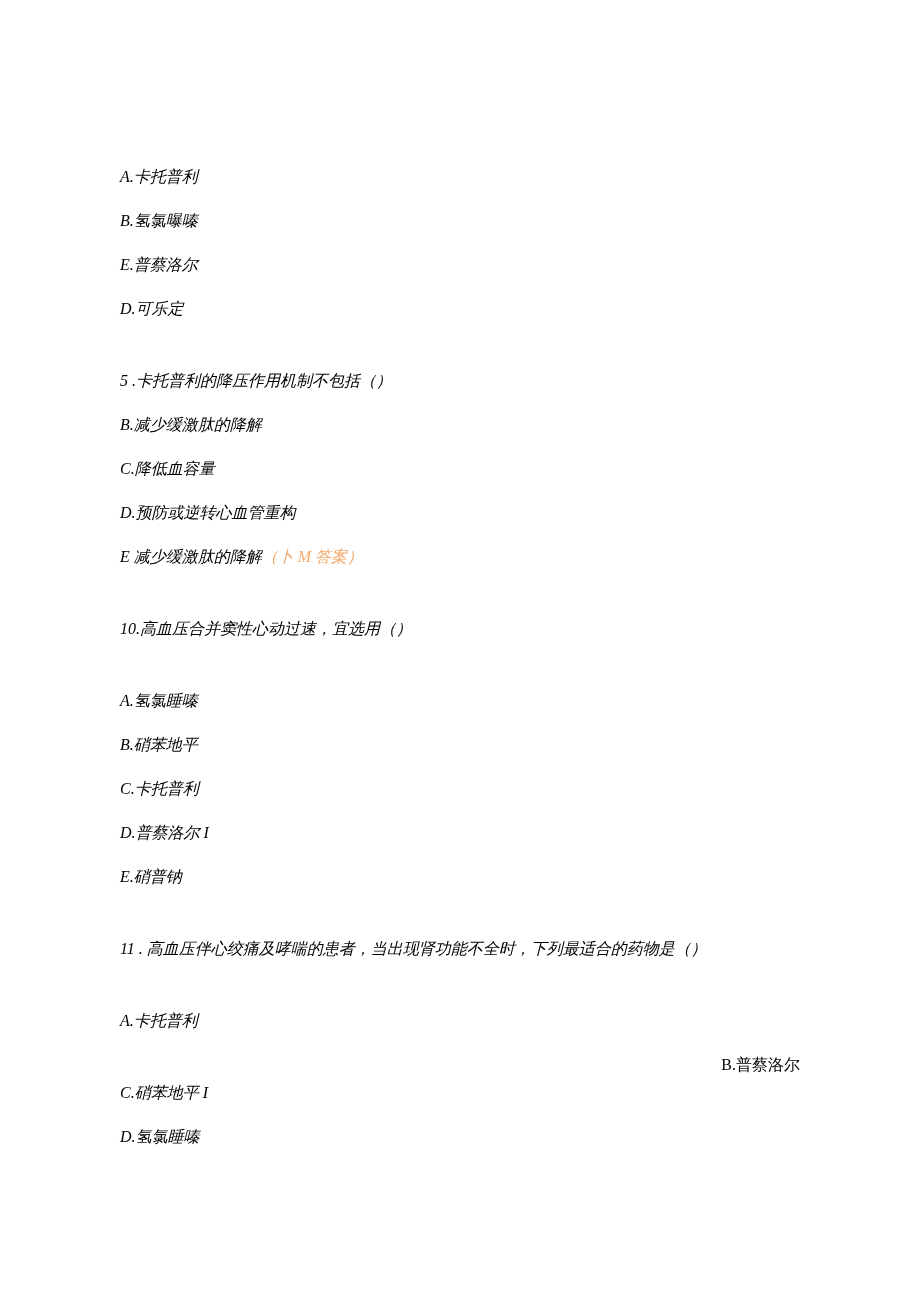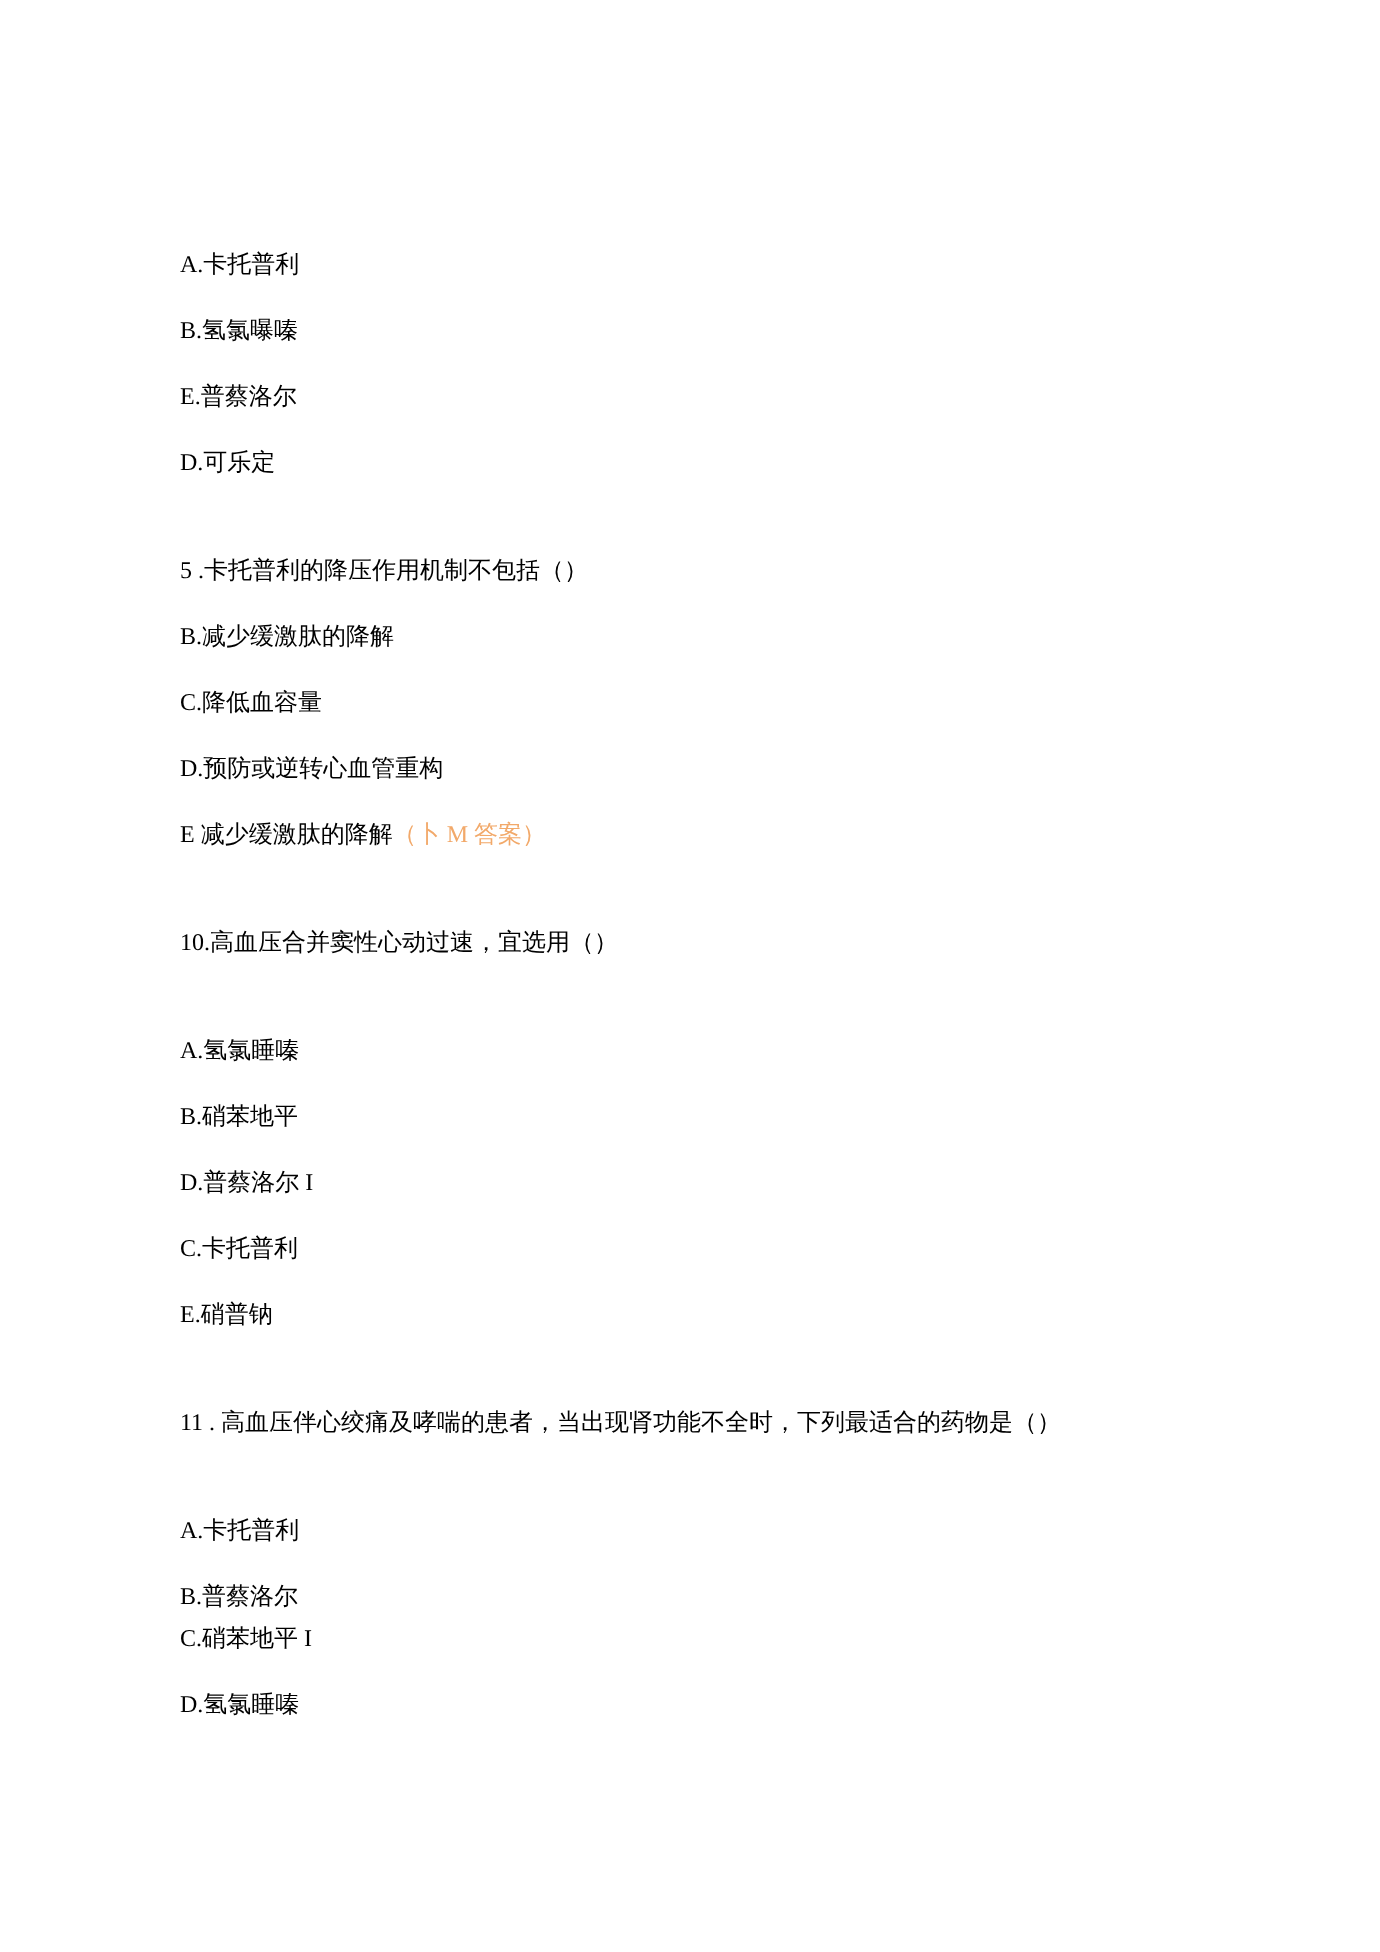--- a/index.html
+++ b/index.html
@@ -19,6 +19,7 @@
   }
   .line {
     margin-bottom: 20px;
+    font-style: italic;
   }
   .tight {
     margin-bottom: 4px;

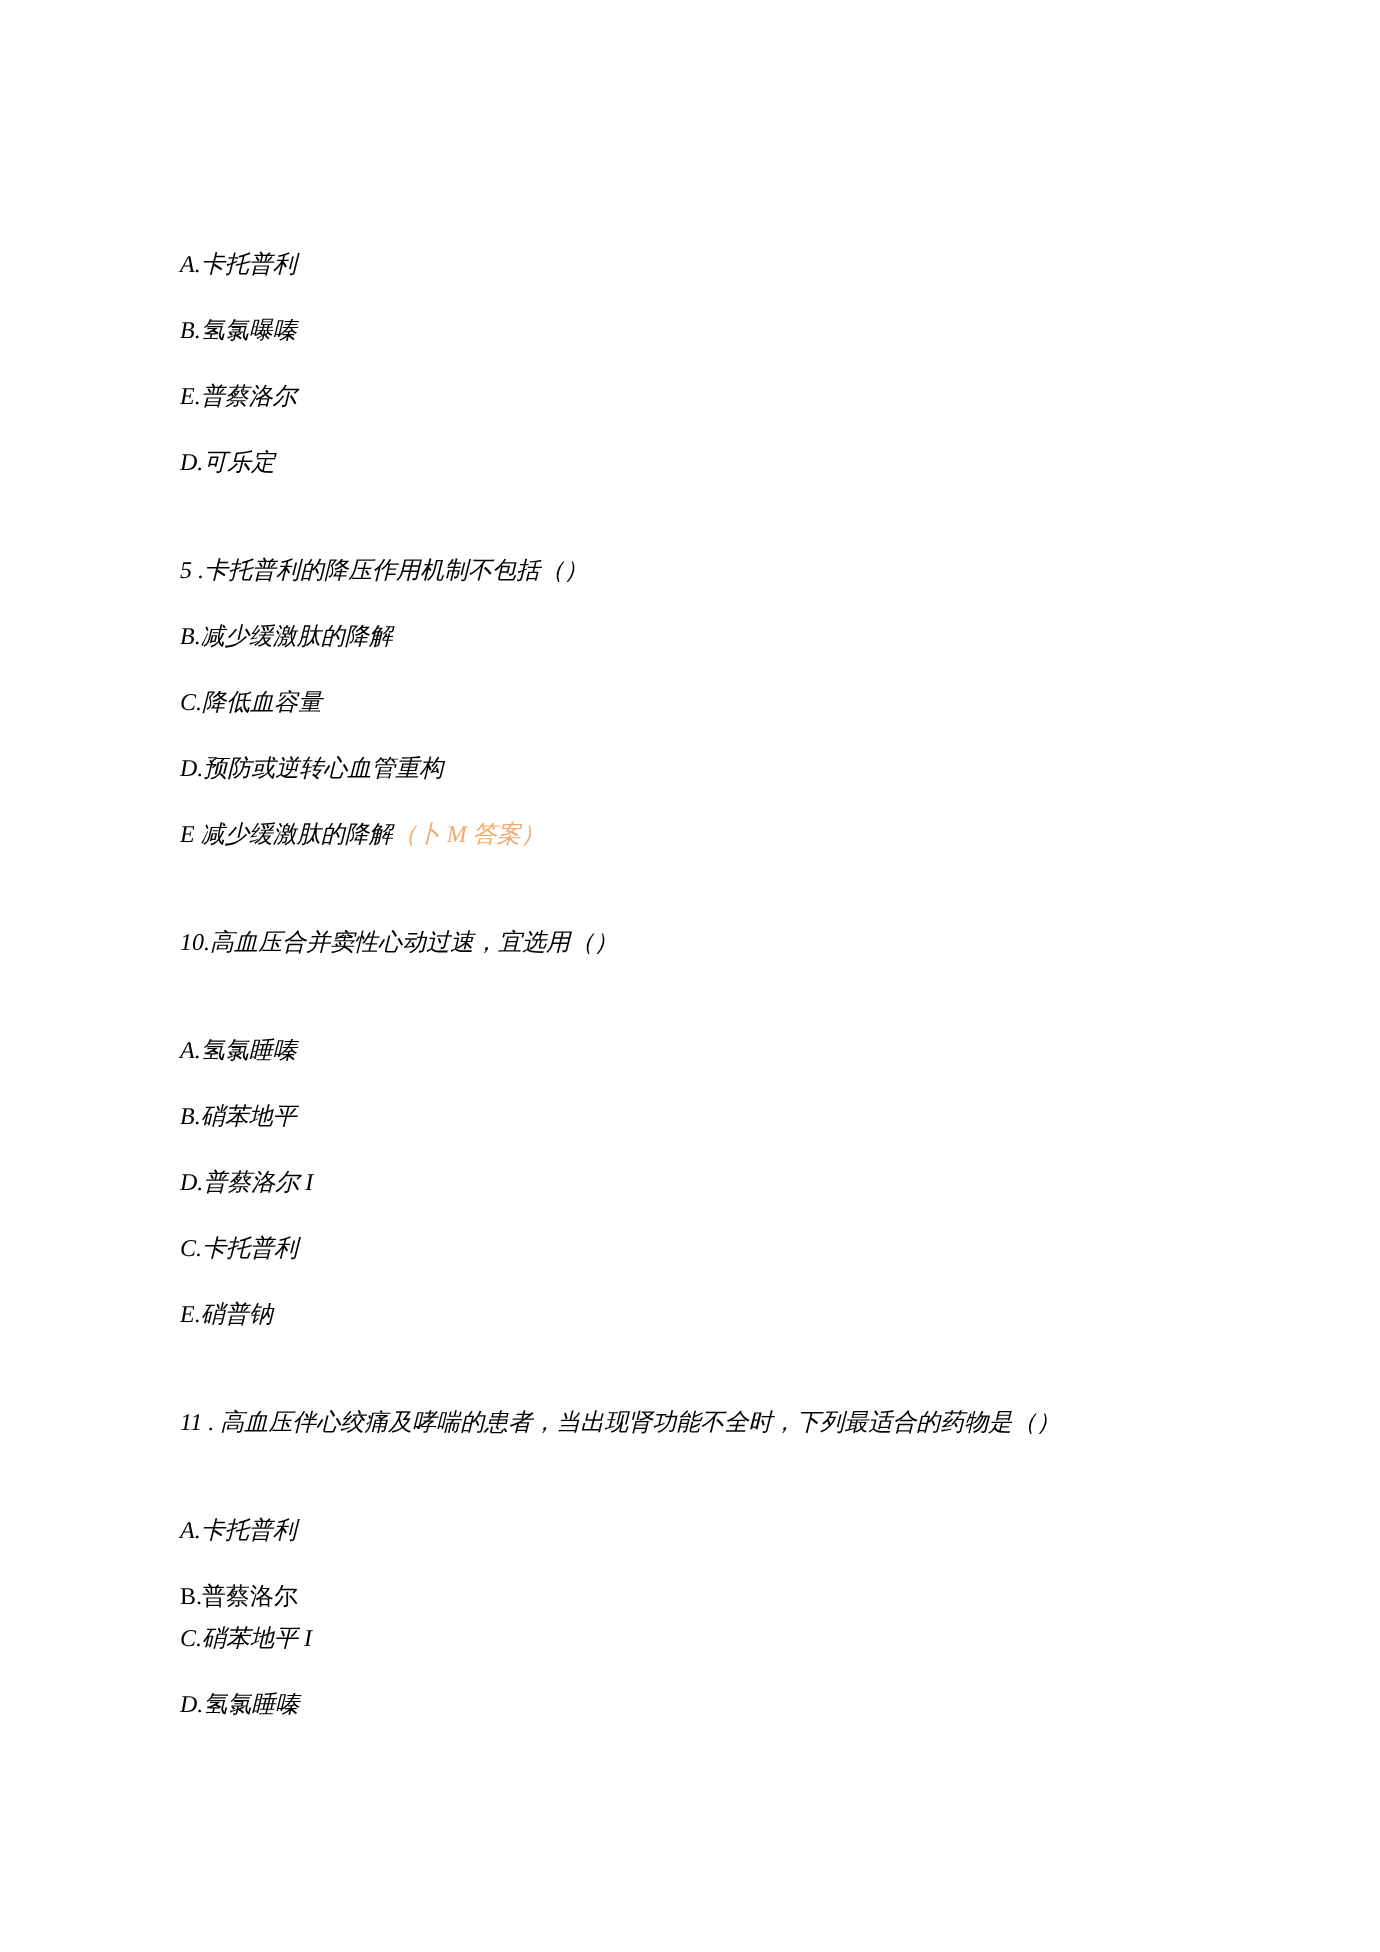--- a/index.html
+++ b/index.html
@@ -59,8 +59,8 @@
 
   <div class="line">A.氢氯睡嗪</div>
   <div class="line">B.硝苯地平</div>
+  <div class="line">C.卡托普利</div>
   <div class="line">D.普蔡洛尔 I</div>
-  <div class="line">C.卡托普利</div>
   <div class="line">E.硝普钠</div>
 
   <div class="gap"></div>

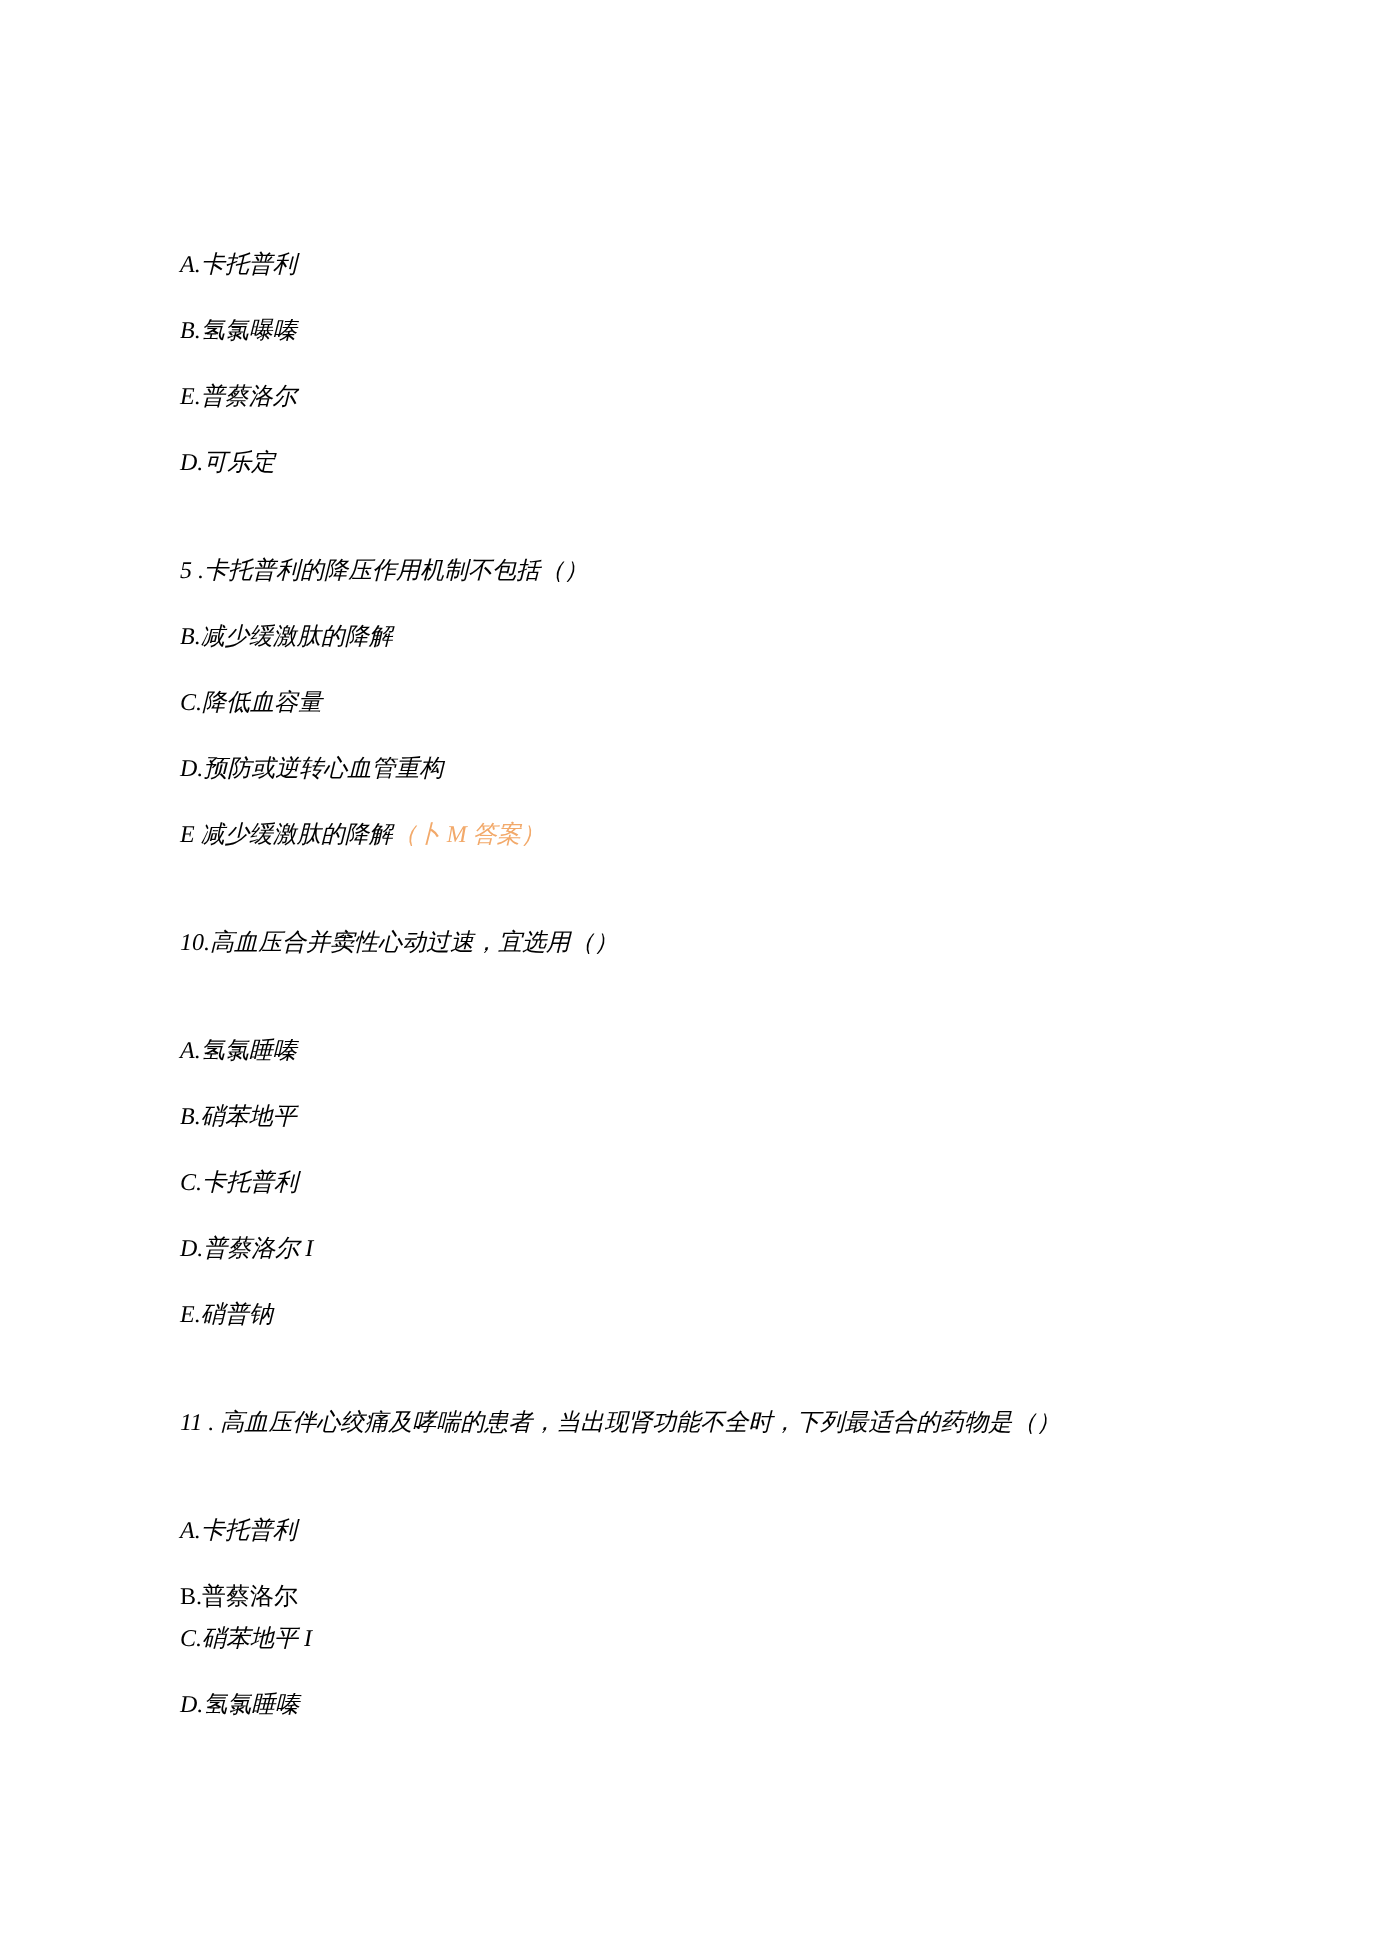--- a/index.html
+++ b/index.html
@@ -23,6 +23,7 @@
   }
   .tight {
     margin-bottom: 4px;
+    text-align: right;
   }
   .gap {
     height: 28px;

